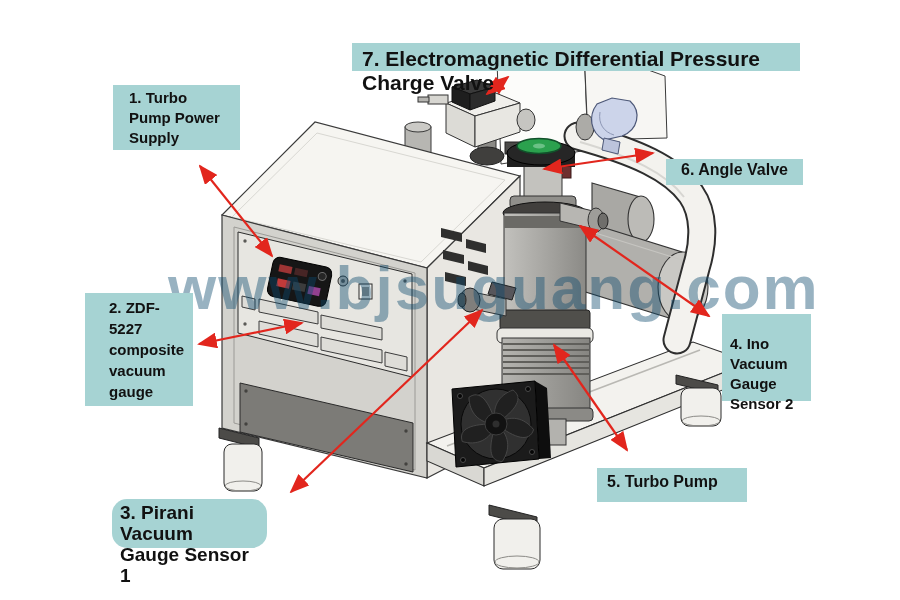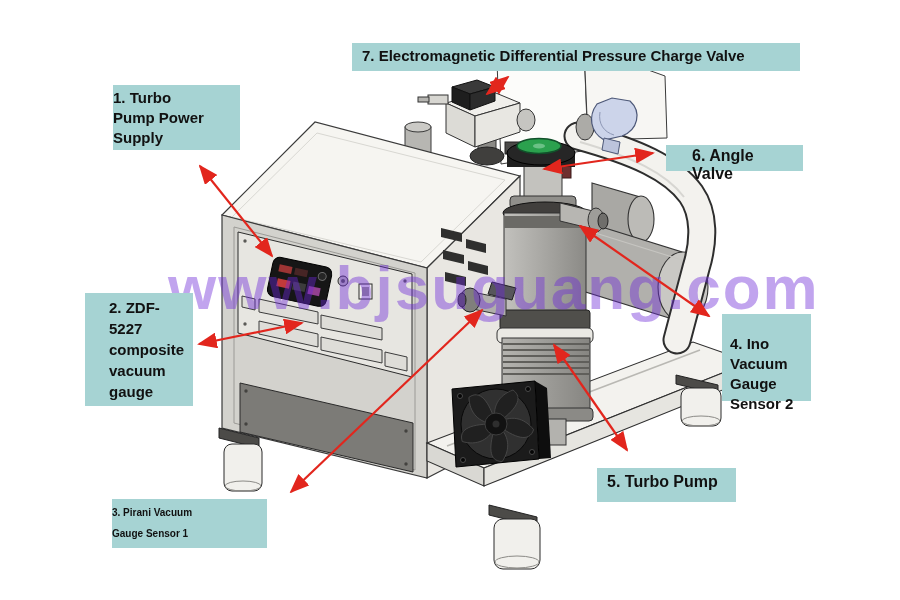--- a/index.html
+++ b/index.html
@@ -25,7 +25,7 @@
   .c4{left:722px; top:314px; width:89px;  height:87px;  padding:20px 8px;  font-size:15px; line-height:20px;}
   .c5{left:597px; top:468px; width:139px; height:34px;  padding:5px 10px; font-size:16px;}
   .c6{left:666px; top:145px; width:137px; height:26px;  padding:2px 26px; font-size:16px;}
-  .c7{left:352px; top:43px;  width:448px; height:28px;  padding:4px 10px; font-size:15px;}
+  .c7{left:352px; top:43px;  width:448px; height:28px;  padding:4px 10px; font-size:21px;}
 </style>
 </head>
 <body>

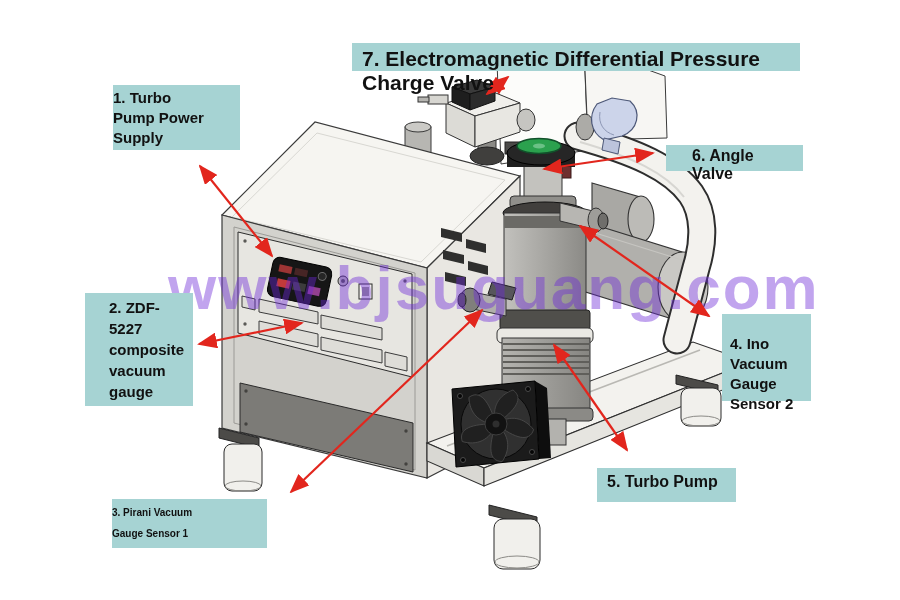--- a/index.html
+++ b/index.html
@@ -19,7 +19,7 @@
     position:absolute; z-index:4; background:#a6d3d3; color:#111111;
     font-weight:bold; white-space:pre-line; box-sizing:border-box;
   }
-  .c1{left:113px; top:85px;  width:127px; height:65px;  padding:3px 0;  font-size:15px; line-height:20px;}
+  .c1{left:113px; top:85px;  width:127px; height:65px;  padding:3px 16px;  font-size:15px; line-height:20px;}
   .c2{left:85px;  top:293px; width:108px; height:113px; padding:4px 24px;  font-size:15px; line-height:21px;}
   .c3{left:112px; top:499px; width:155px; height:49px;  padding:3px 0;  font-size:10px; line-height:21px;}
   .c4{left:722px; top:314px; width:89px;  height:87px;  padding:20px 8px;  font-size:15px; line-height:20px;}

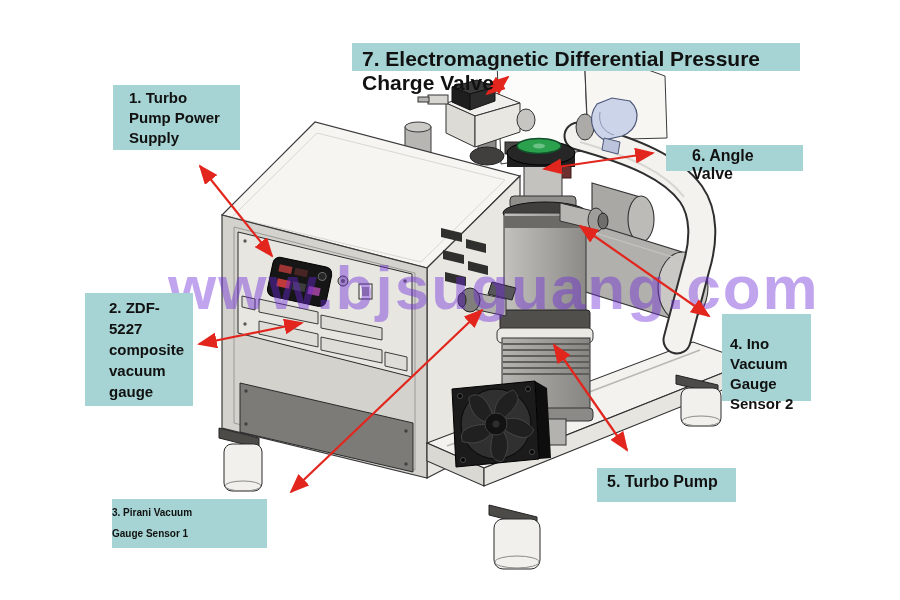--- a/index.html
+++ b/index.html
@@ -24,7 +24,7 @@
   .c3{left:112px; top:499px; width:155px; height:49px;  padding:3px 0;  font-size:10px; line-height:21px;}
   .c4{left:722px; top:314px; width:89px;  height:87px;  padding:20px 8px;  font-size:15px; line-height:20px;}
   .c5{left:597px; top:468px; width:139px; height:34px;  padding:5px 10px; font-size:16px;}
-  .c6{left:666px; top:145px; width:137px; height:26px;  padding:2px 26px; font-size:16px;}
+  .c6{left:666px; top:159px; width:137px; height:26px;  padding:2px 11px; font-size:16px;text-align:center;}
   .c7{left:352px; top:43px;  width:448px; height:28px;  padding:4px 10px; font-size:21px;}
 </style>
 </head>

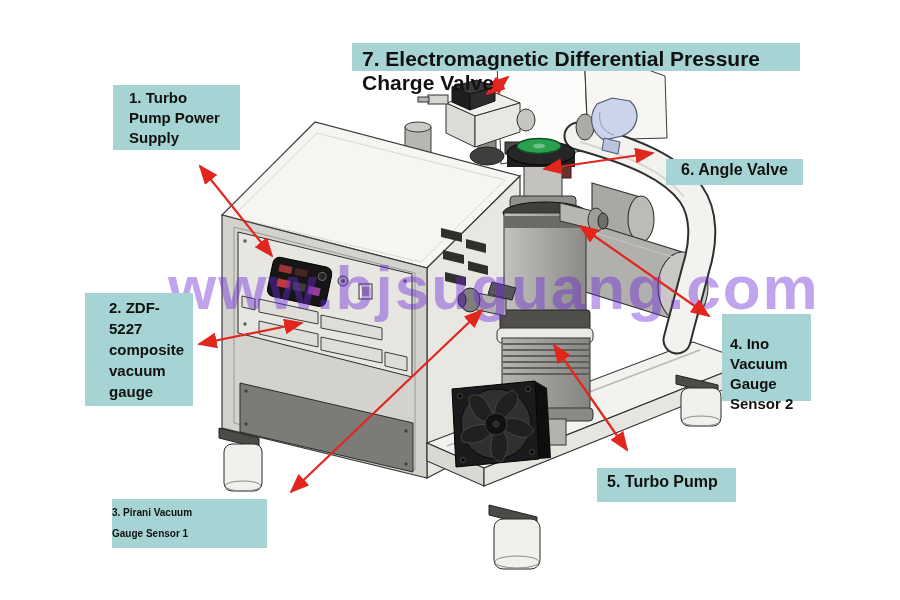--- a/index.html
+++ b/index.html
@@ -12,7 +12,7 @@
   .watermark{
     position:absolute; left:168px; top:252px; z-index:2;
     font-size:62px; font-weight:bold; letter-spacing:2px;
-    color:#6d28d9; opacity:0.42; white-space:nowrap; pointer-events:none;
+    color:#0c4a6e; opacity:0.42; white-space:nowrap; pointer-events:none;
   }
   #arrow-svg{z-index:3;}
   .callout{

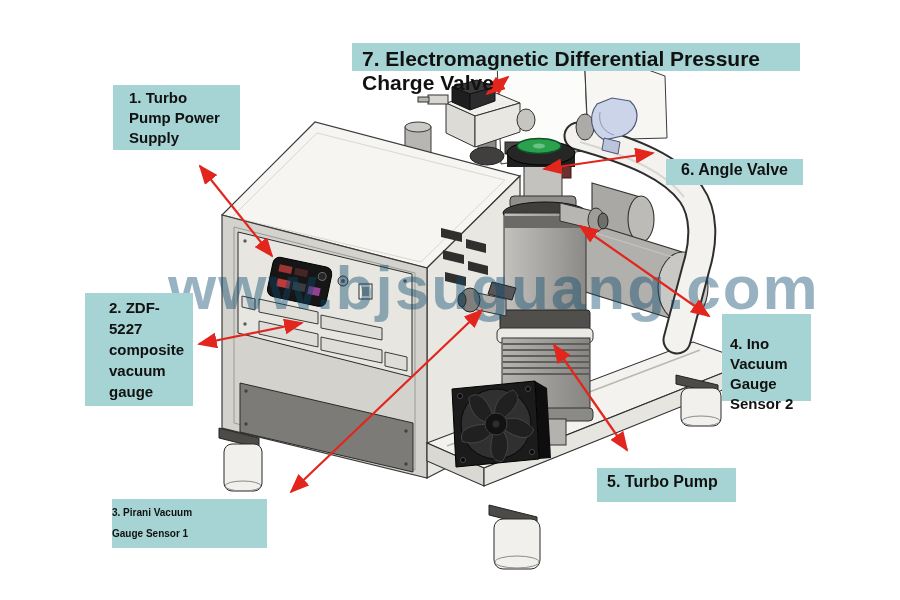--- a/index.html
+++ b/index.html
@@ -23,7 +23,7 @@
   .c2{left:85px;  top:293px; width:108px; height:113px; padding:4px 24px;  font-size:15px; line-height:21px;}
   .c3{left:112px; top:499px; width:155px; height:49px;  padding:3px 0;  font-size:10px; line-height:21px;}
   .c4{left:722px; top:314px; width:89px;  height:87px;  padding:20px 8px;  font-size:15px; line-height:20px;}
-  .c5{left:597px; top:468px; width:139px; height:34px;  padding:5px 10px; font-size:16px;}
+  .c5{left:597px; top:468px; width:150px; height:34px;  padding:5px 10px; font-size:16px;}
   .c6{left:666px; top:159px; width:137px; height:26px;  padding:2px 11px; font-size:16px;text-align:center;}
   .c7{left:352px; top:43px;  width:448px; height:28px;  padding:4px 10px; font-size:21px;}
 </style>

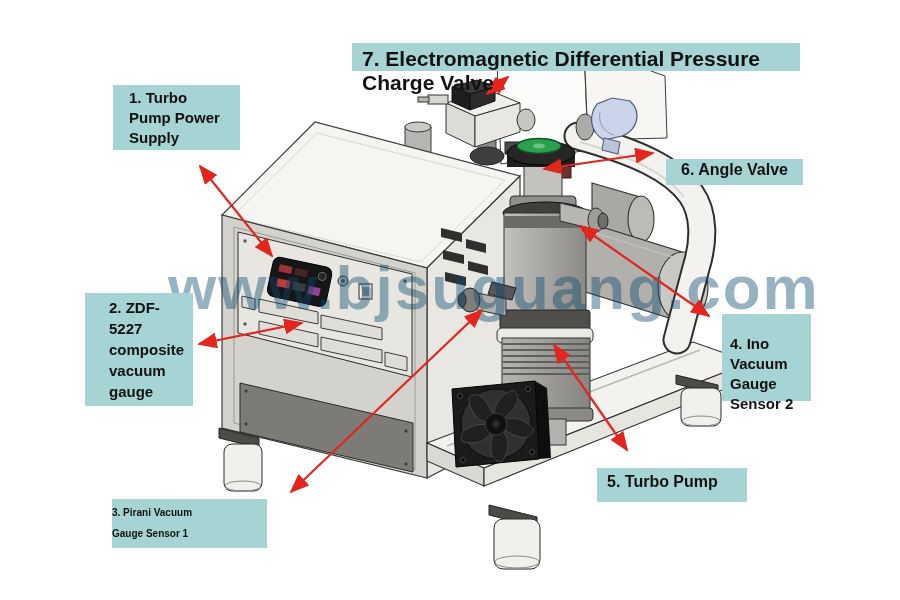--- a/index.html
+++ b/index.html
@@ -21,7 +21,7 @@
   }
   .c1{left:113px; top:85px;  width:127px; height:65px;  padding:3px 16px;  font-size:15px; line-height:20px;}
   .c2{left:85px;  top:293px; width:108px; height:113px; padding:4px 24px;  font-size:15px; line-height:21px;}
-  .c3{left:112px; top:499px; width:155px; height:49px;  padding:3px 0;  font-size:10px; line-height:21px;}
+  .c3{left:112px; top:499px; width:155px; height:49px;  padding:3px 8px;  font-size:19px; line-height:21px;border-radius:15px;}
   .c4{left:722px; top:314px; width:89px;  height:87px;  padding:20px 8px;  font-size:15px; line-height:20px;}
   .c5{left:597px; top:468px; width:150px; height:34px;  padding:5px 10px; font-size:16px;}
   .c6{left:666px; top:159px; width:137px; height:26px;  padding:2px 11px; font-size:16px;text-align:center;}

